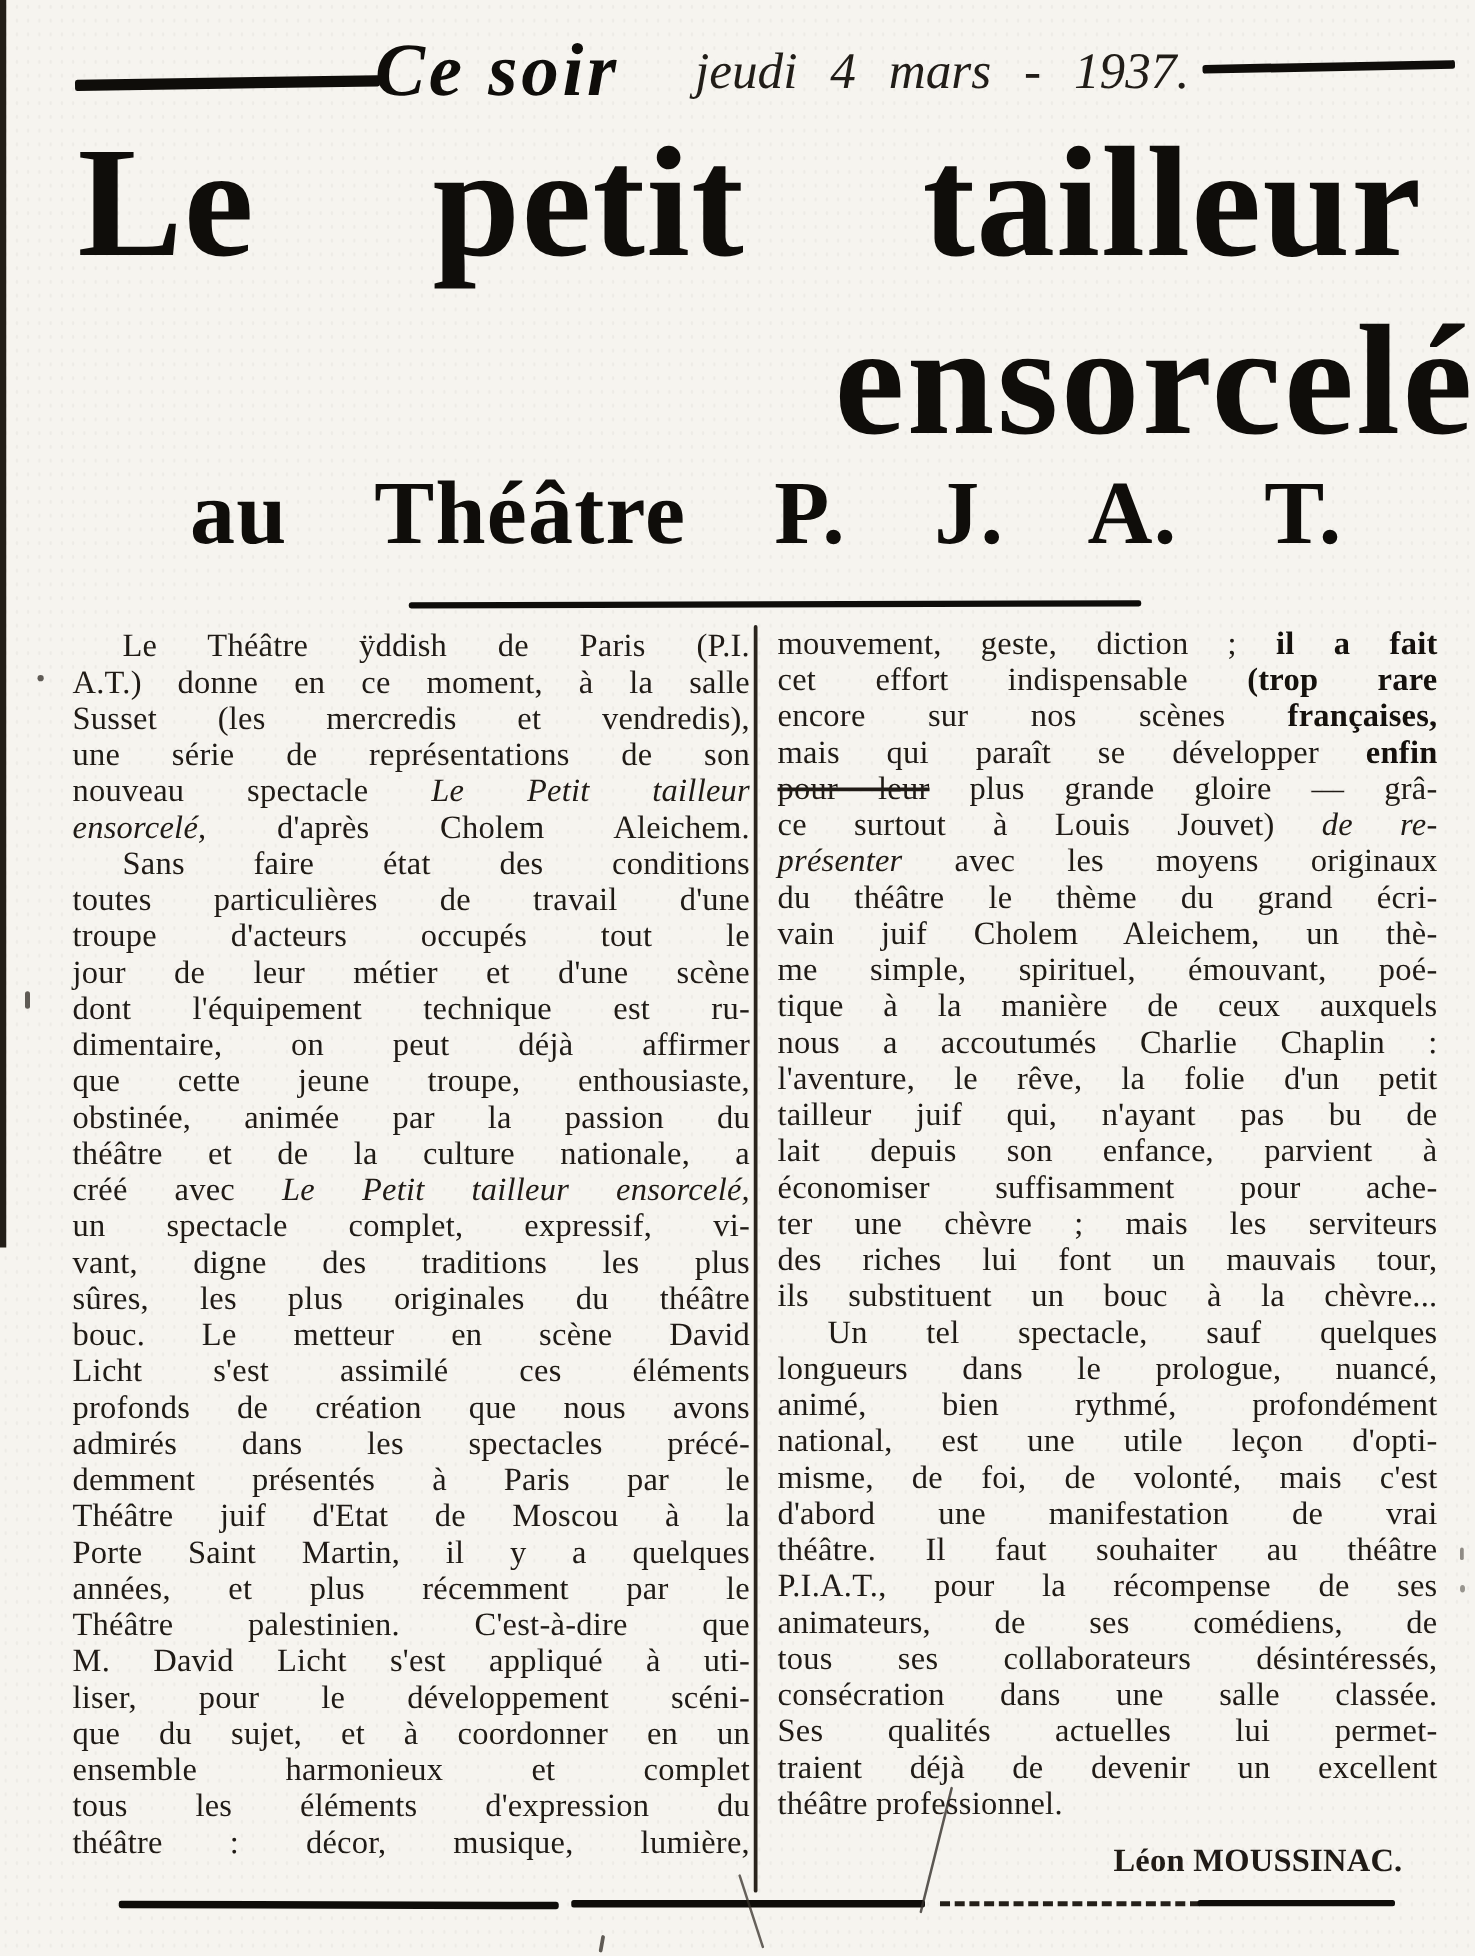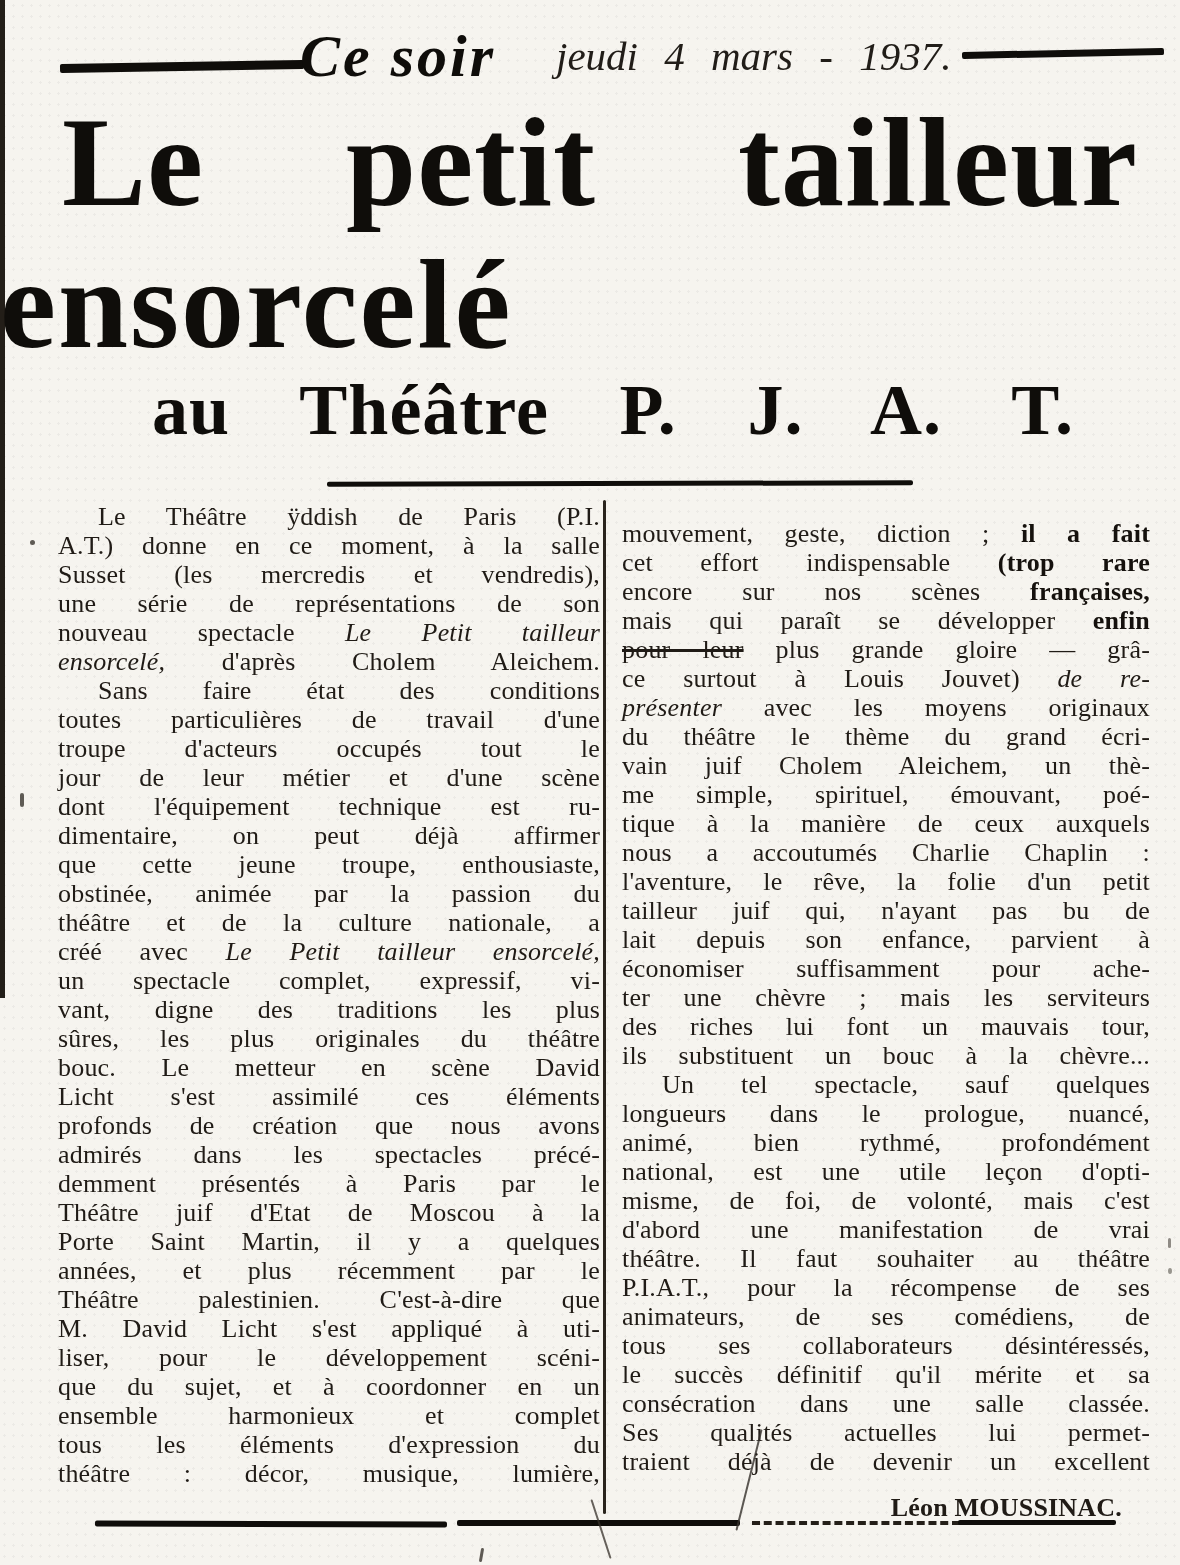--- a/index.html
+++ b/index.html
@@ -42,7 +42,7 @@
   }
   .hl-2{
     left:0;right:0;top:242px;font-size:126px;
-    text-align:left;letter-spacing:2px;
+    text-align:right;letter-spacing:2px;
   }
   .hl-3{
     left:152px;right:106px;top:374px;font-size:72px;

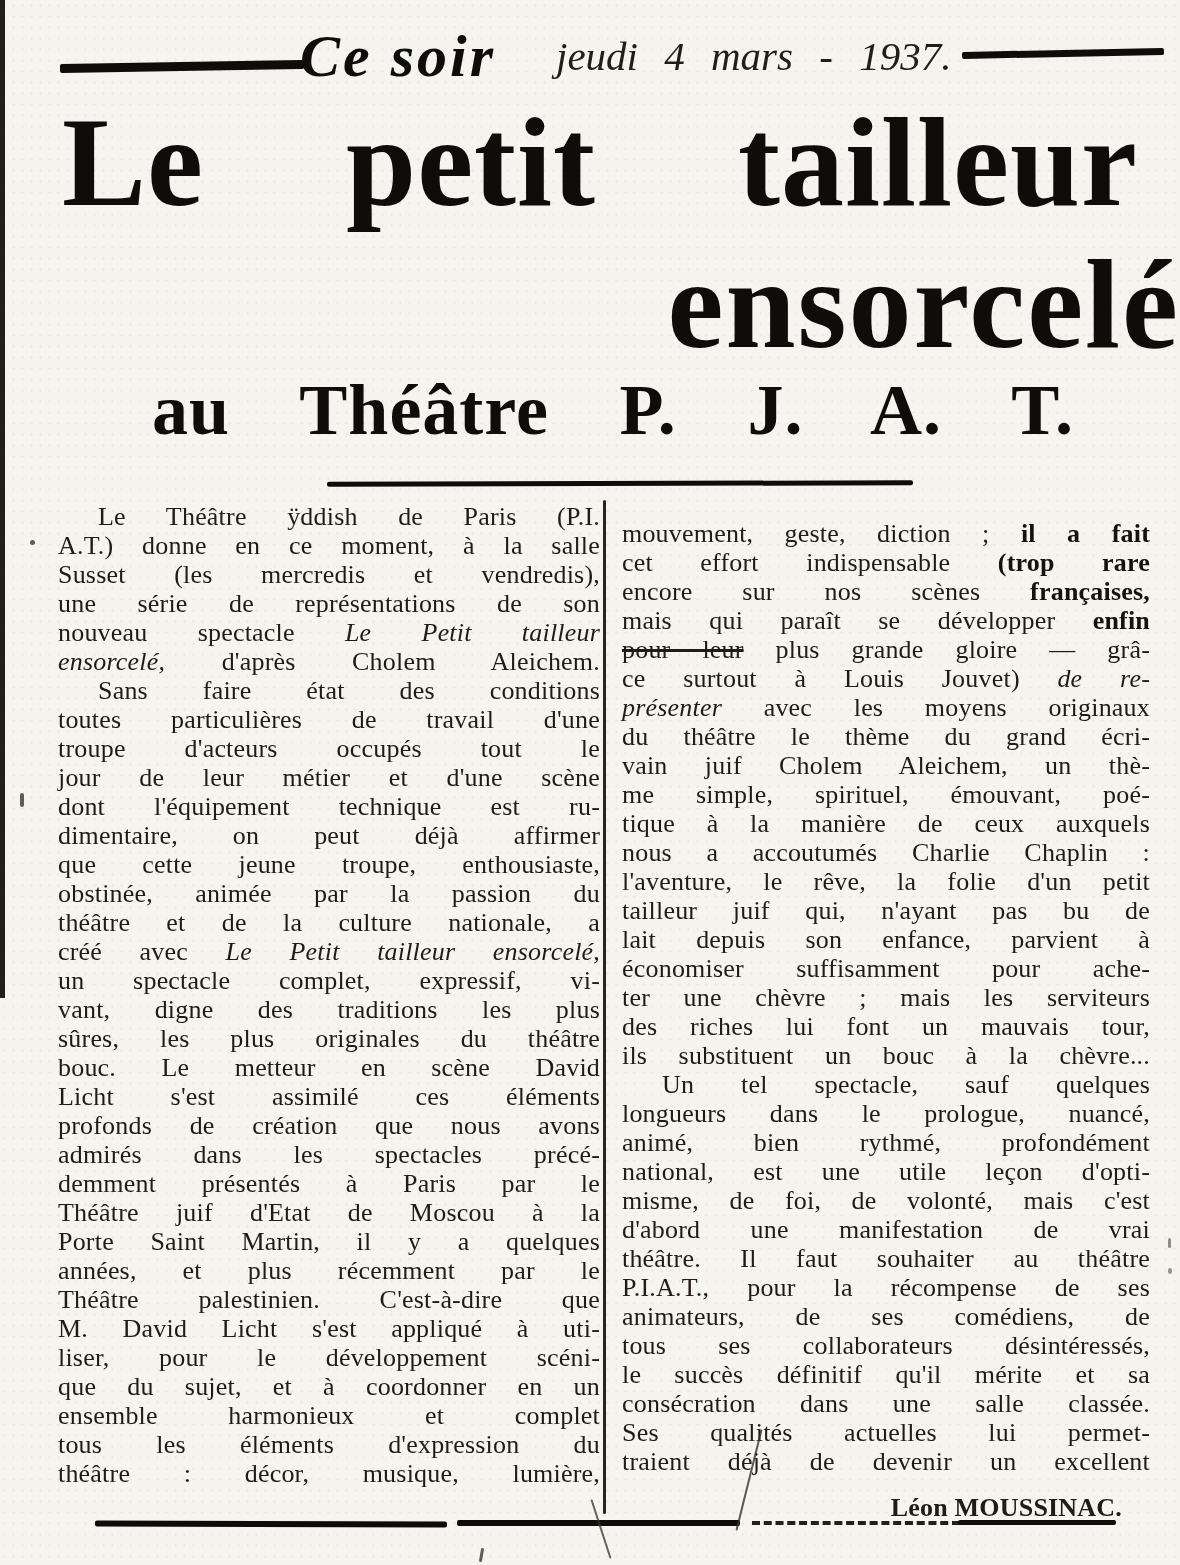--- a/index.html
+++ b/index.html
@@ -52,7 +52,7 @@
   
   .column{position:absolute;top:502px;}
   .col-left{left:58px;width:542px;}
-  .col-right{left:622px;top:519px;width:528px;}
+  .col-right{left:622px;top:500px;width:528px;}
   .line{
     height:29px;line-height:29px;font-size:26px;
     text-align:justify;text-align-last:justify;text-justify:inter-word;

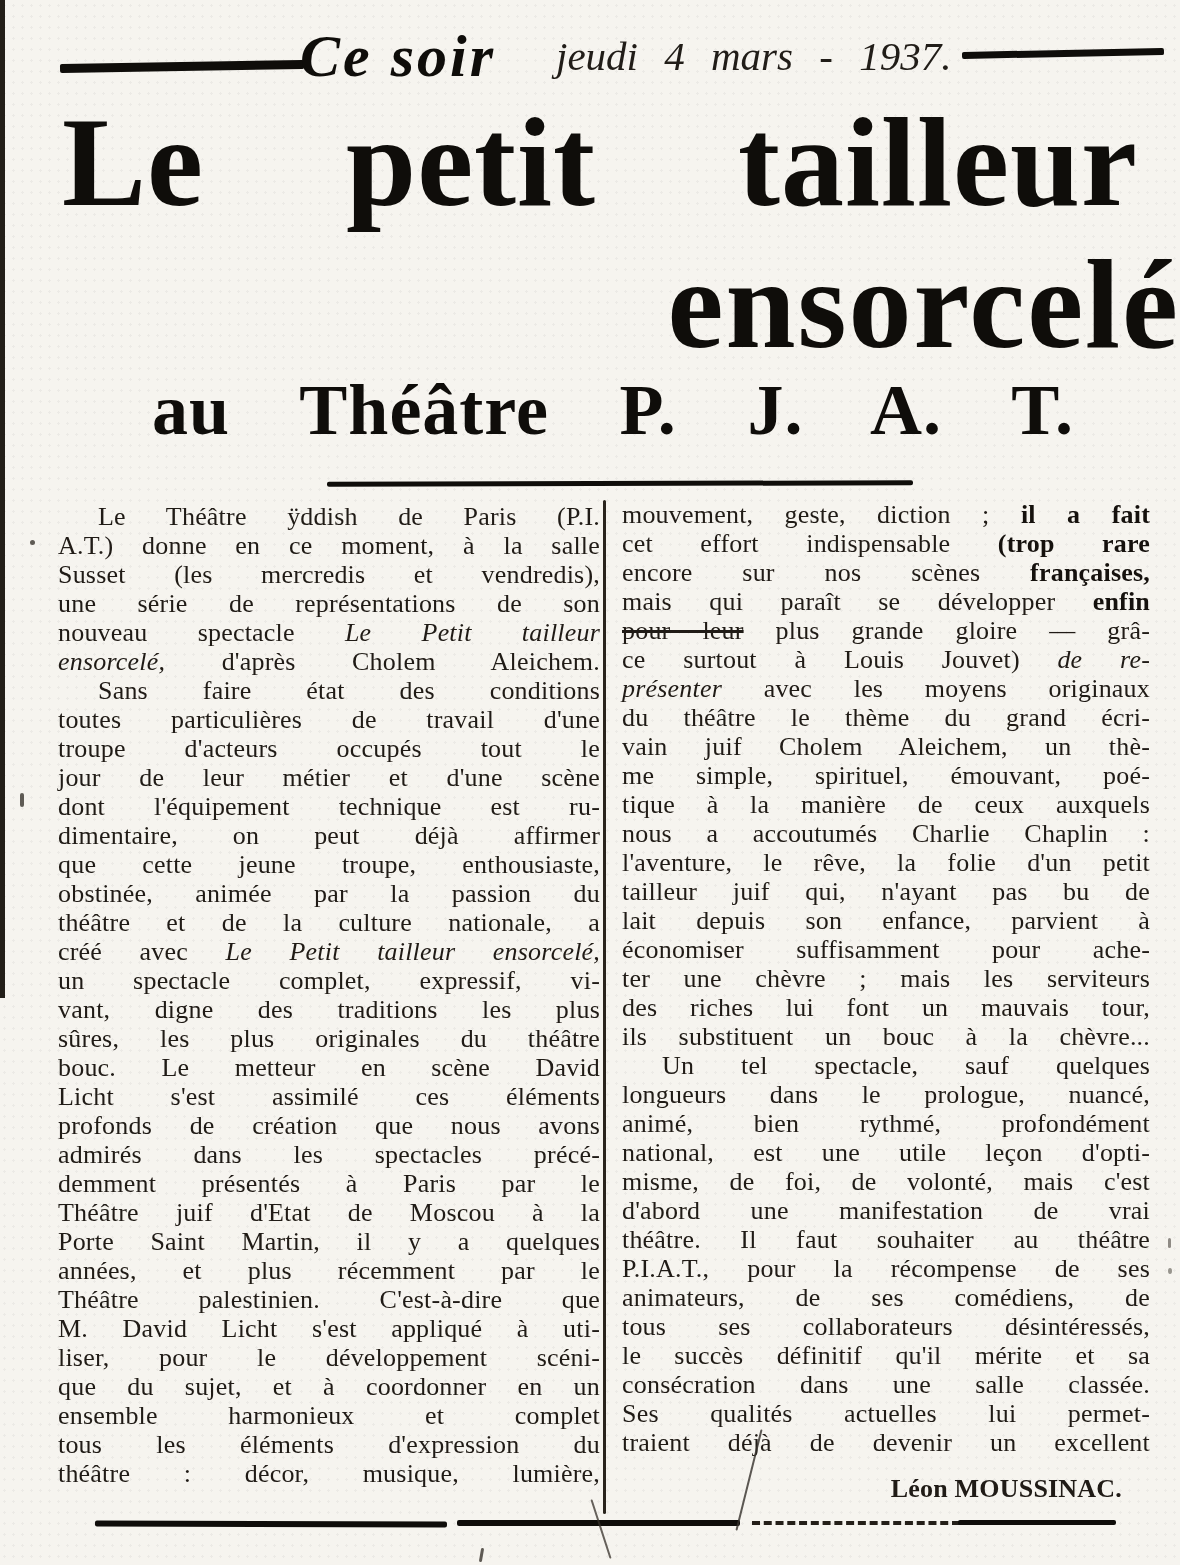--- a/index.html
+++ b/index.html
@@ -172,7 +172,6 @@
       <div class="line"><span>P.I.A.T., pour la récompense de ses</span></div>
       <div class="line"><span>animateurs, de ses comédiens, de</span></div>
       <div class="line"><span>tous ses collaborateurs désintéressés,</span></div>
-      <div class="line"><span>le succès définitif qu'il mérite et sa</span></div>
       <div class="line"><span>consécration dans une salle classée.</span></div>
       <div class="line"><span>Ses qualités actuelles lui permet-</span></div>
       <div class="line"><span>traient déjà de devenir un excellent</span></div>

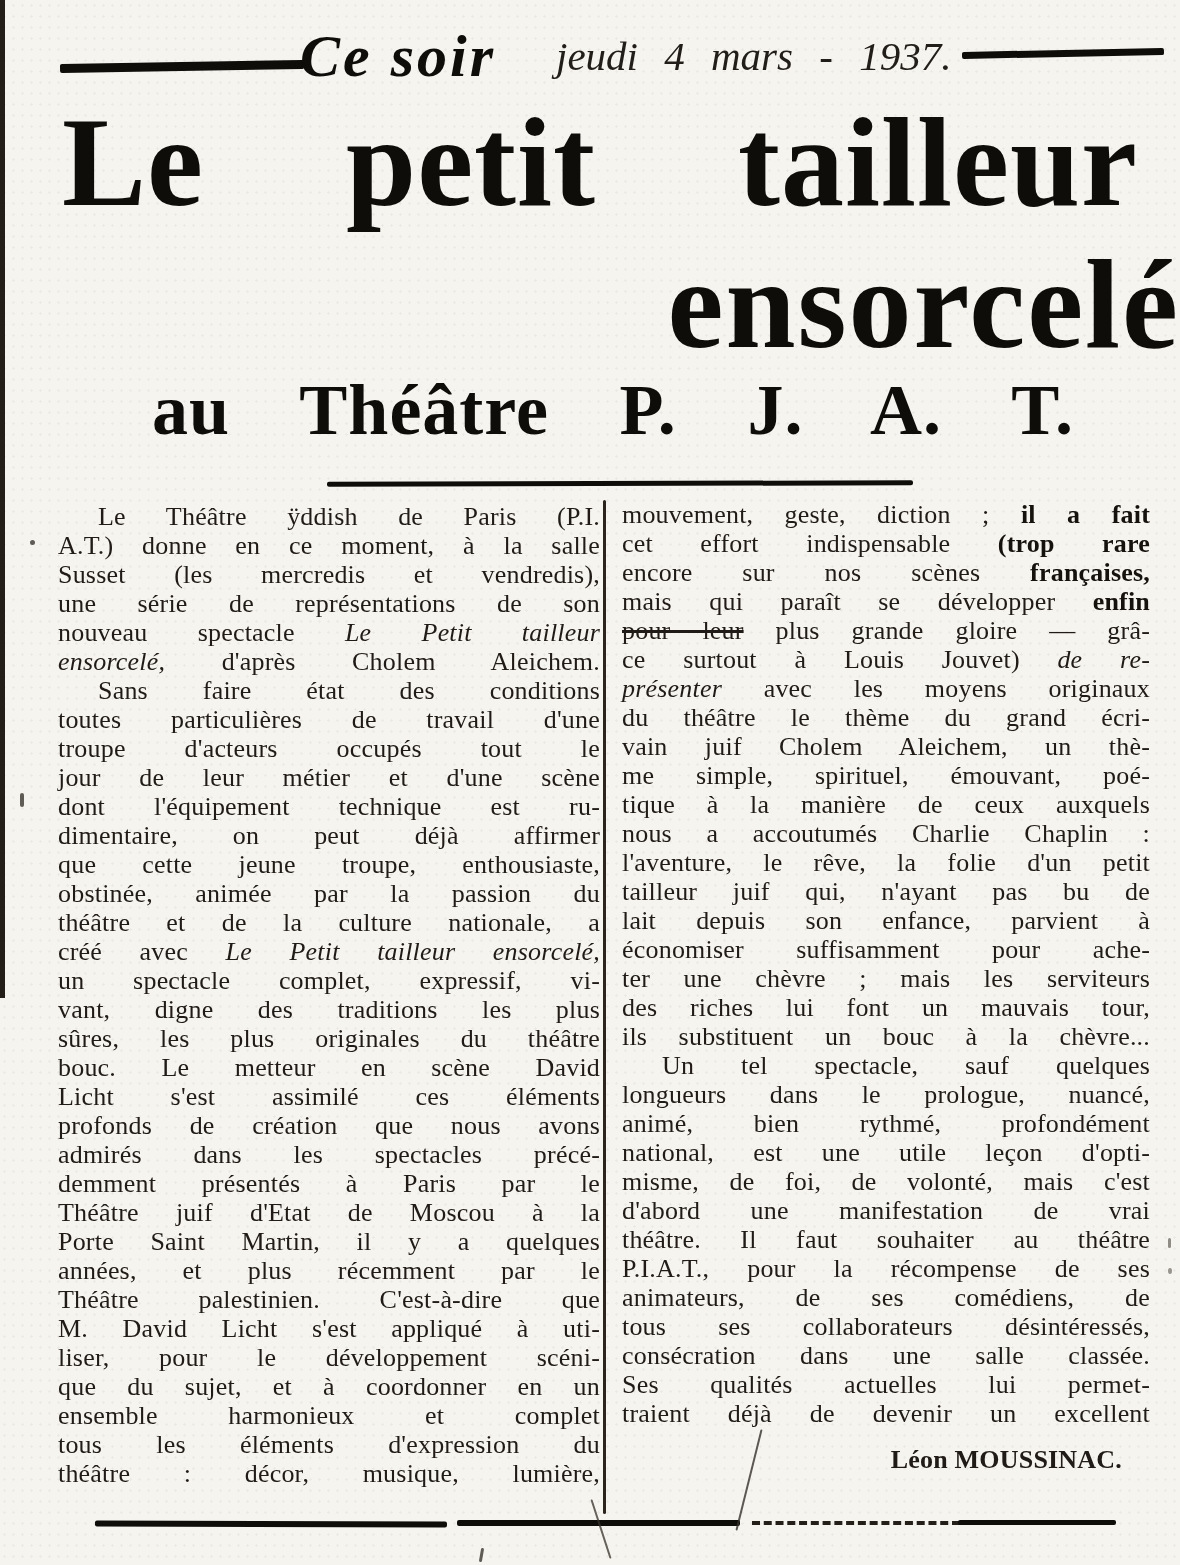--- a/index.html
+++ b/index.html
@@ -175,6 +175,7 @@
       <div class="line"><span>consécration dans une salle classée.</span></div>
       <div class="line"><span>Ses qualités actuelles lui permet-</span></div>
       <div class="line"><span>traient déjà de devenir un excellent</span></div>
+      <div class="line no-just"><span>théâtre professionnel.</span></div>
       <div class="line align-right"><span>Léon MOUSSINAC.</span></div>
     </div>
   <div class="right-edge-rule"></div>

